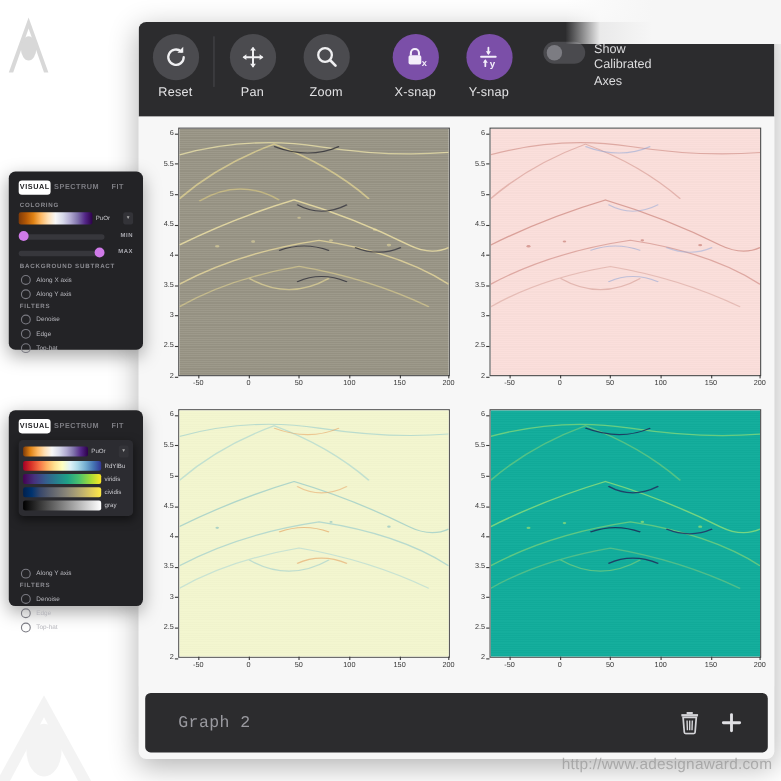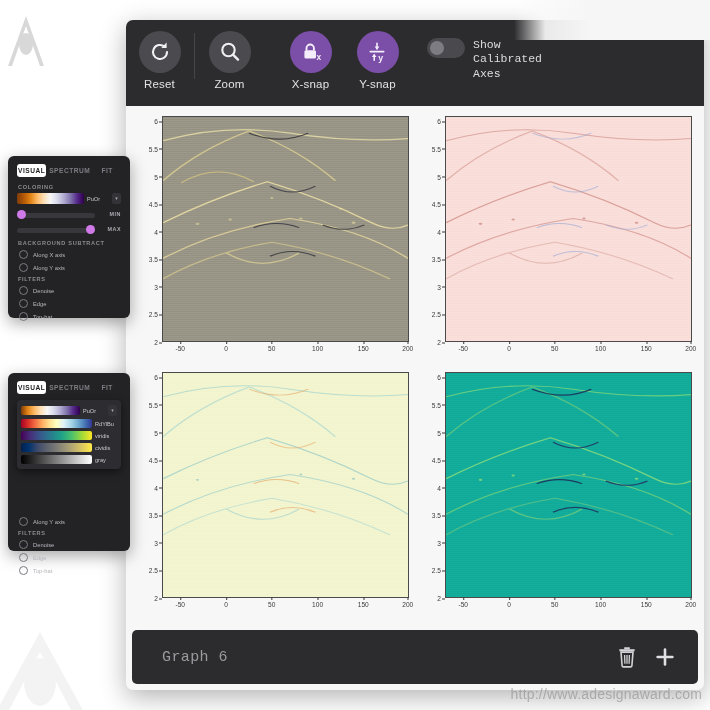--- a/index.html
+++ b/index.html
@@ -145,7 +145,7 @@
     position: absolute; left: 3px; top: 3px; width: 14px; height: 14px;
     border-radius: 50%; background: #7c7c82;
   }
-  .toggle-label { font-size: 11.5px; color: #dcdcde; line-height: 1.25; width: 78px; font-family: Liberation Mono, monospace; }
+  .toggle-label { font-size: 11.5px; color: #dcdcde; line-height: 1.25; width: 78px; }
 
   
   #plots {

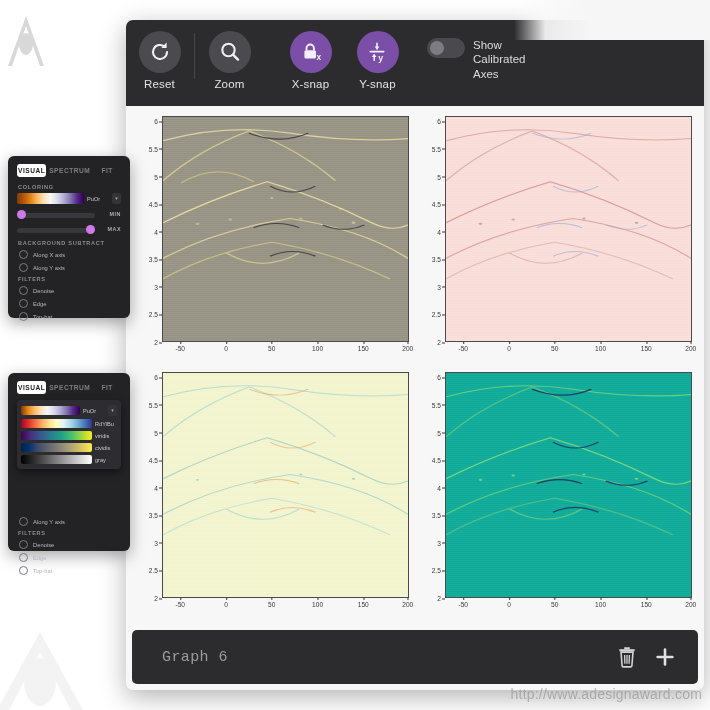--- a/index.html
+++ b/index.html
@@ -344,6 +344,23 @@
 
       <div class="tool-div"></div>
 
+      <div class="tool">
+        <div class="circ">
+          <svg width="24" height="24" viewBox="0 0 24 24">
+            <g stroke="#f0f0f2" stroke-width="1.8" stroke-linecap="round" fill="none">
+              <line x1="12" y1="4" x2="12" y2="20"></line>
+              <line x1="4" y1="12" x2="20" y2="12"></line>
+            </g>
+            <g fill="#f0f0f2">
+              <path d="M12 2.5 L14.6 6 L9.4 6 Z"></path>
+              <path d="M12 21.5 L9.4 18 L14.6 18 Z"></path>
+              <path d="M2.5 12 L6 9.4 L6 14.6 Z"></path>
+              <path d="M21.5 12 L18 14.6 L18 9.4 Z"></path>
+            </g>
+          </svg>
+        </div>
+        <div class="lbl">Pan</div>
+      </div>
 
       <div class="tool">
         <div class="circ">

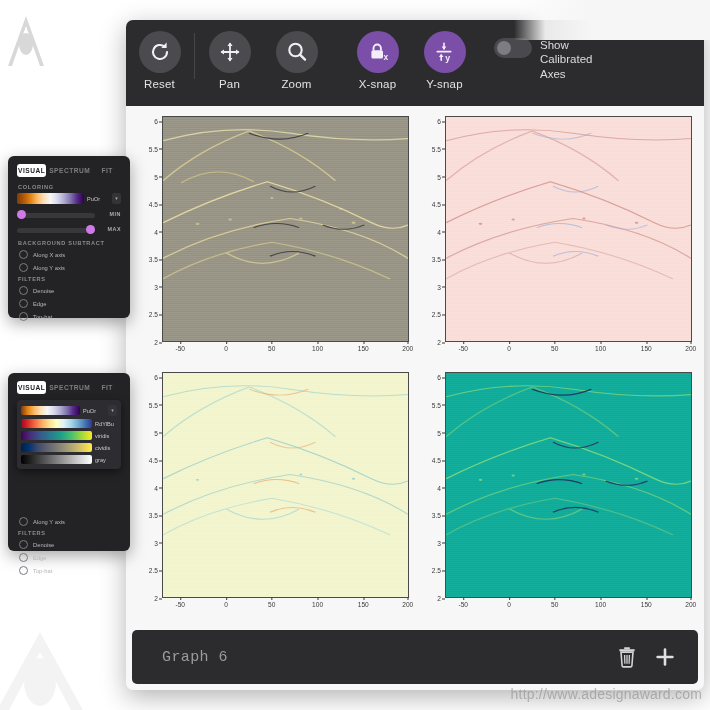--- a/index.html
+++ b/index.html
@@ -619,7 +619,7 @@
     </div>
 
     <div id="graphbar">
-      <div class="gtab">Graph 6</div>
+      <div class="gtab">Graph 2</div>
       <div class="gspacer"></div>
       <div class="gicon">
         <svg width="20" height="22" viewBox="0 0 20 22">

